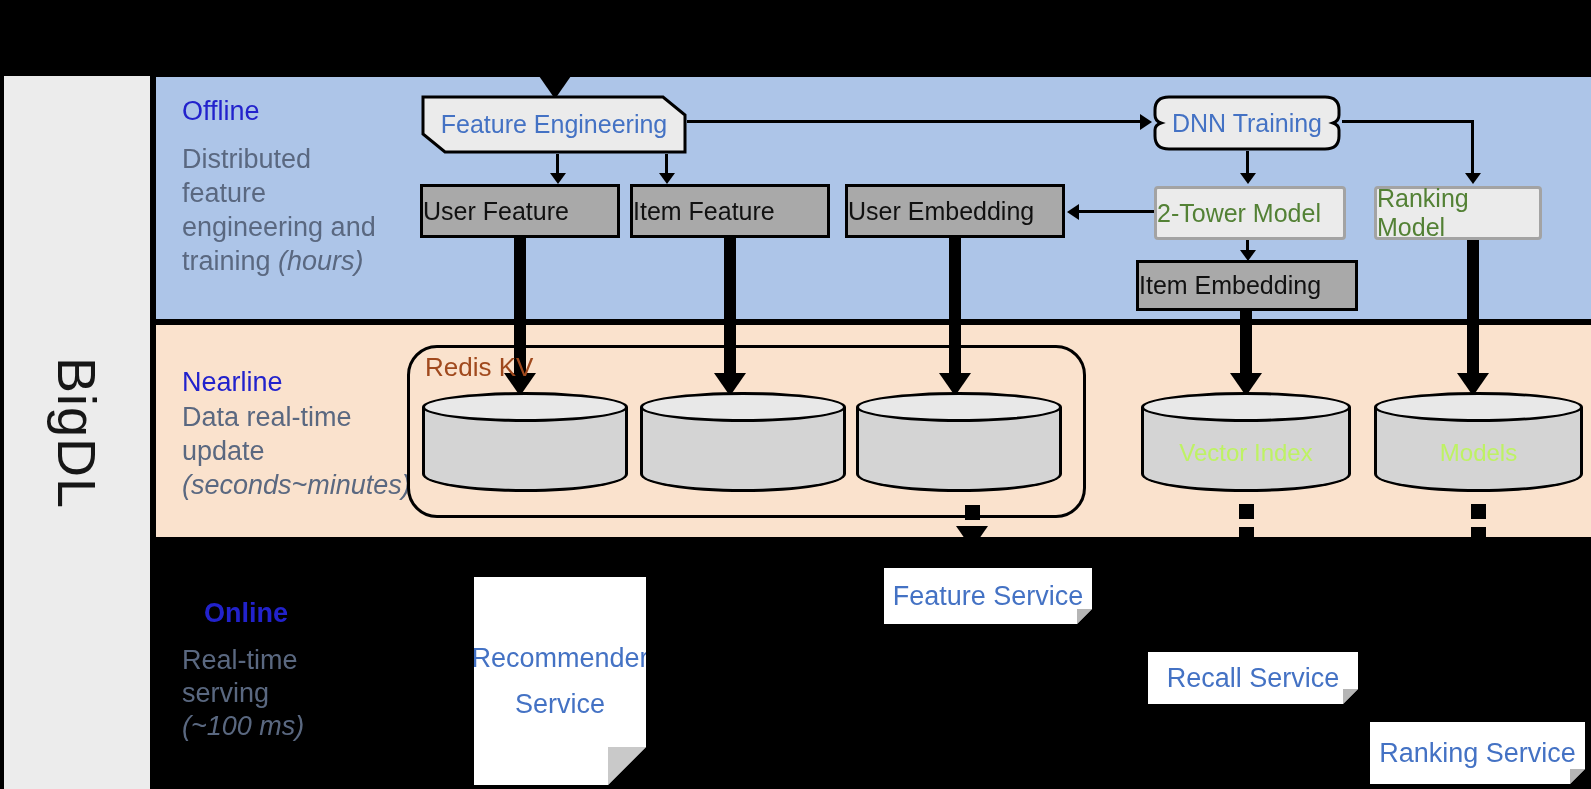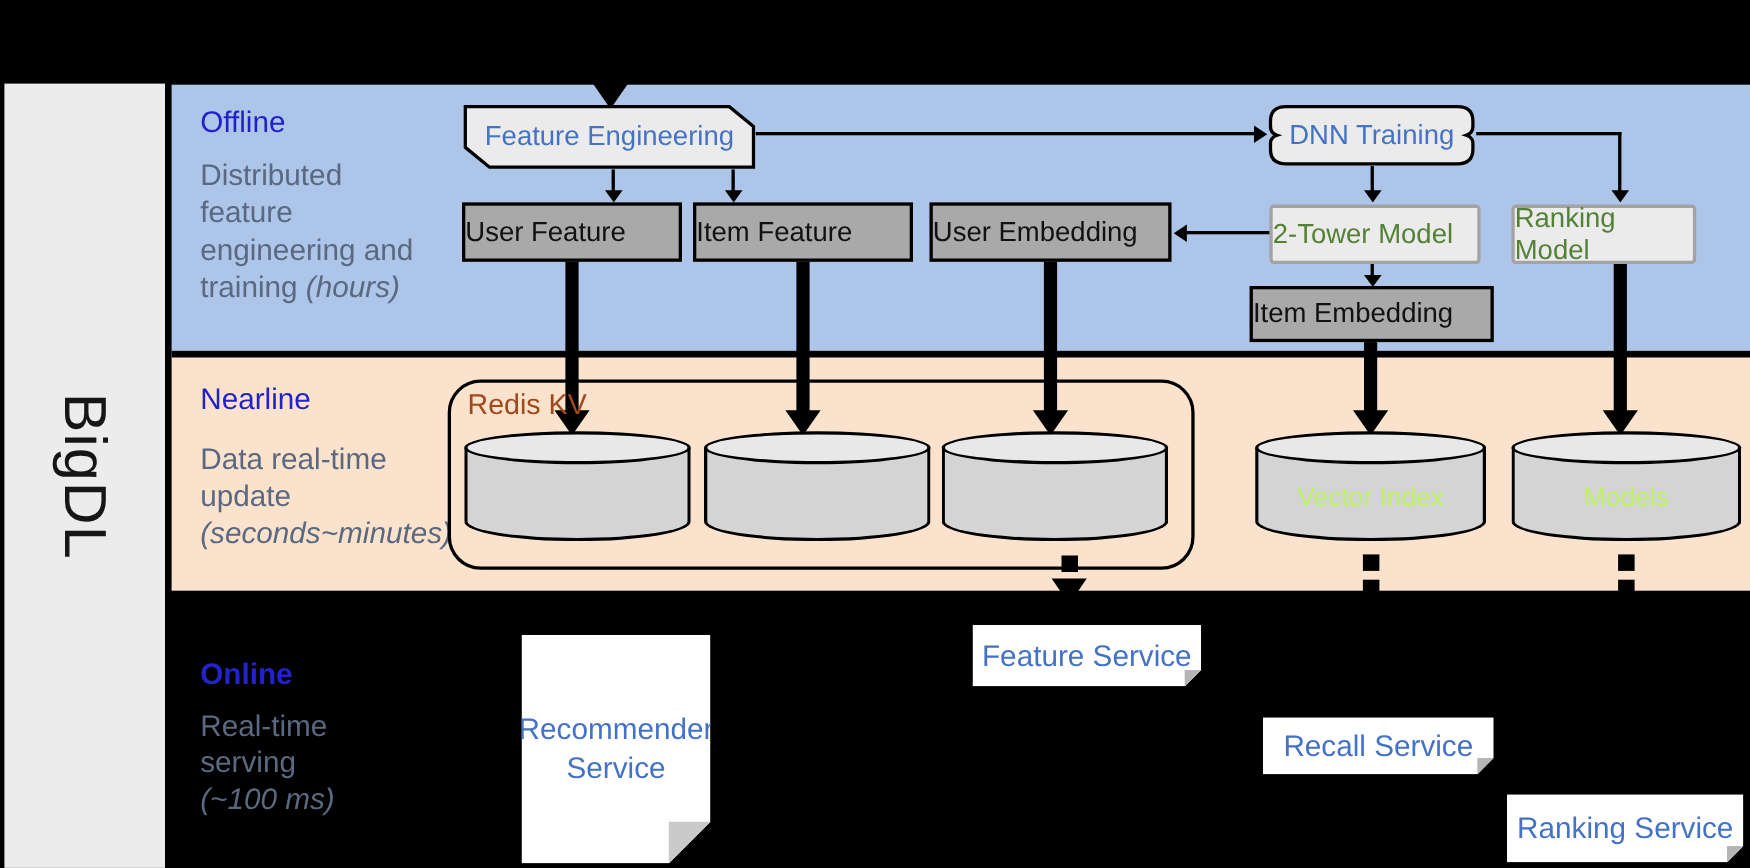--- a/index.html
+++ b/index.html
@@ -166,7 +166,7 @@
   <div class="vshaft" style="left:1467px;top:240px;height:134px;"></div>
   <div class="bighead-d" style="left:1457px;top:373px;"></div>
 
-  <div class="abs sec-title" style="left:182px;top:348px;">Nearline</div>
+  <div class="abs sec-title" style="left:182px;top:367px;">Nearline</div>
   <div class="abs sec-sub" style="left:182px;top:400px;">
     <div>Data real-time</div>
     <div>update</div>

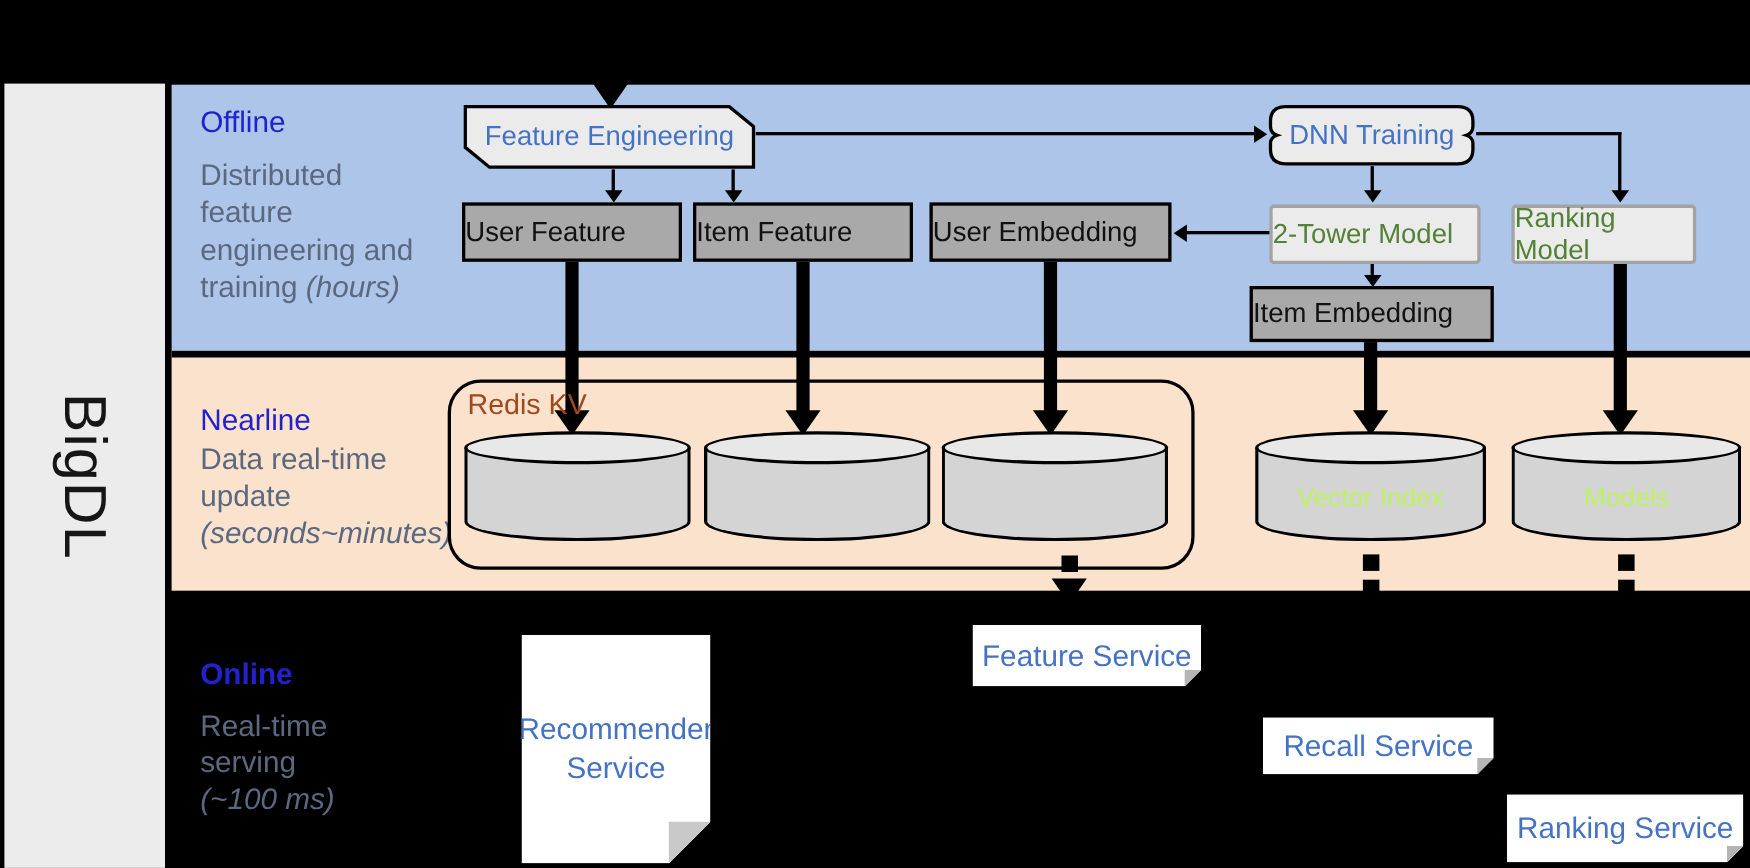--- a/index.html
+++ b/index.html
@@ -19,7 +19,7 @@
 
   
   .sec-title{font-size:27px;font-weight:500;color:#2222cc;}
-  .sec-title-bold{font-weight:700;}
+  .sec-title-bold{font-weight:700;margin-left:22px;}
   .sec-sub{font-size:27px;color:#5a6880;line-height:34px;}
   .it{font-style:italic;}
 

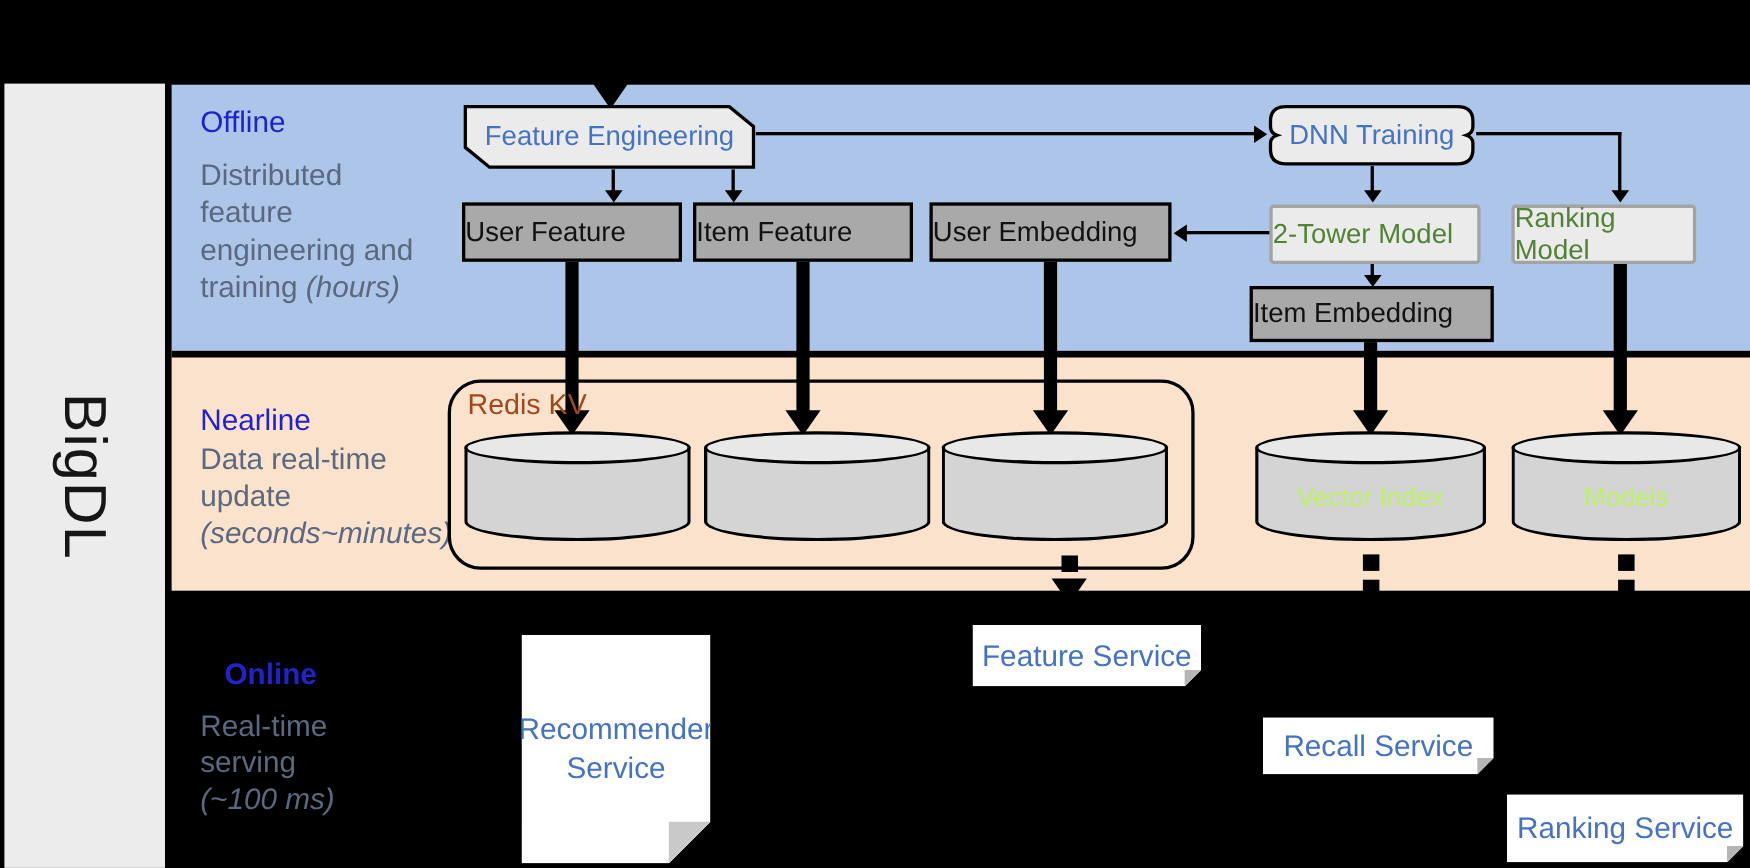--- a/index.html
+++ b/index.html
@@ -65,7 +65,7 @@
   .note .fold{position:absolute;right:0;bottom:0;width:0;height:0;
         border-top:15px solid #b5b5b5;border-right:15px solid transparent;}
   .doc{position:absolute;background:#fff;display:flex;align-items:center;justify-content:center;
-        font-size:27px;line-height:35px;color:#4472c4;text-align:center;padding:0 6px;box-sizing:border-box;
+        font-size:27px;line-height:46px;color:#4472c4;text-align:center;padding:0 6px;box-sizing:border-box;
         clip-path:polygon(0 0,100% 0,100% calc(100% - 38px),calc(100% - 38px) 100%,0 100%);}
   .doc .fold{position:absolute;right:0;bottom:0;width:0;height:0;
         border-top:38px solid #c9c9c9;border-right:38px solid transparent;}

